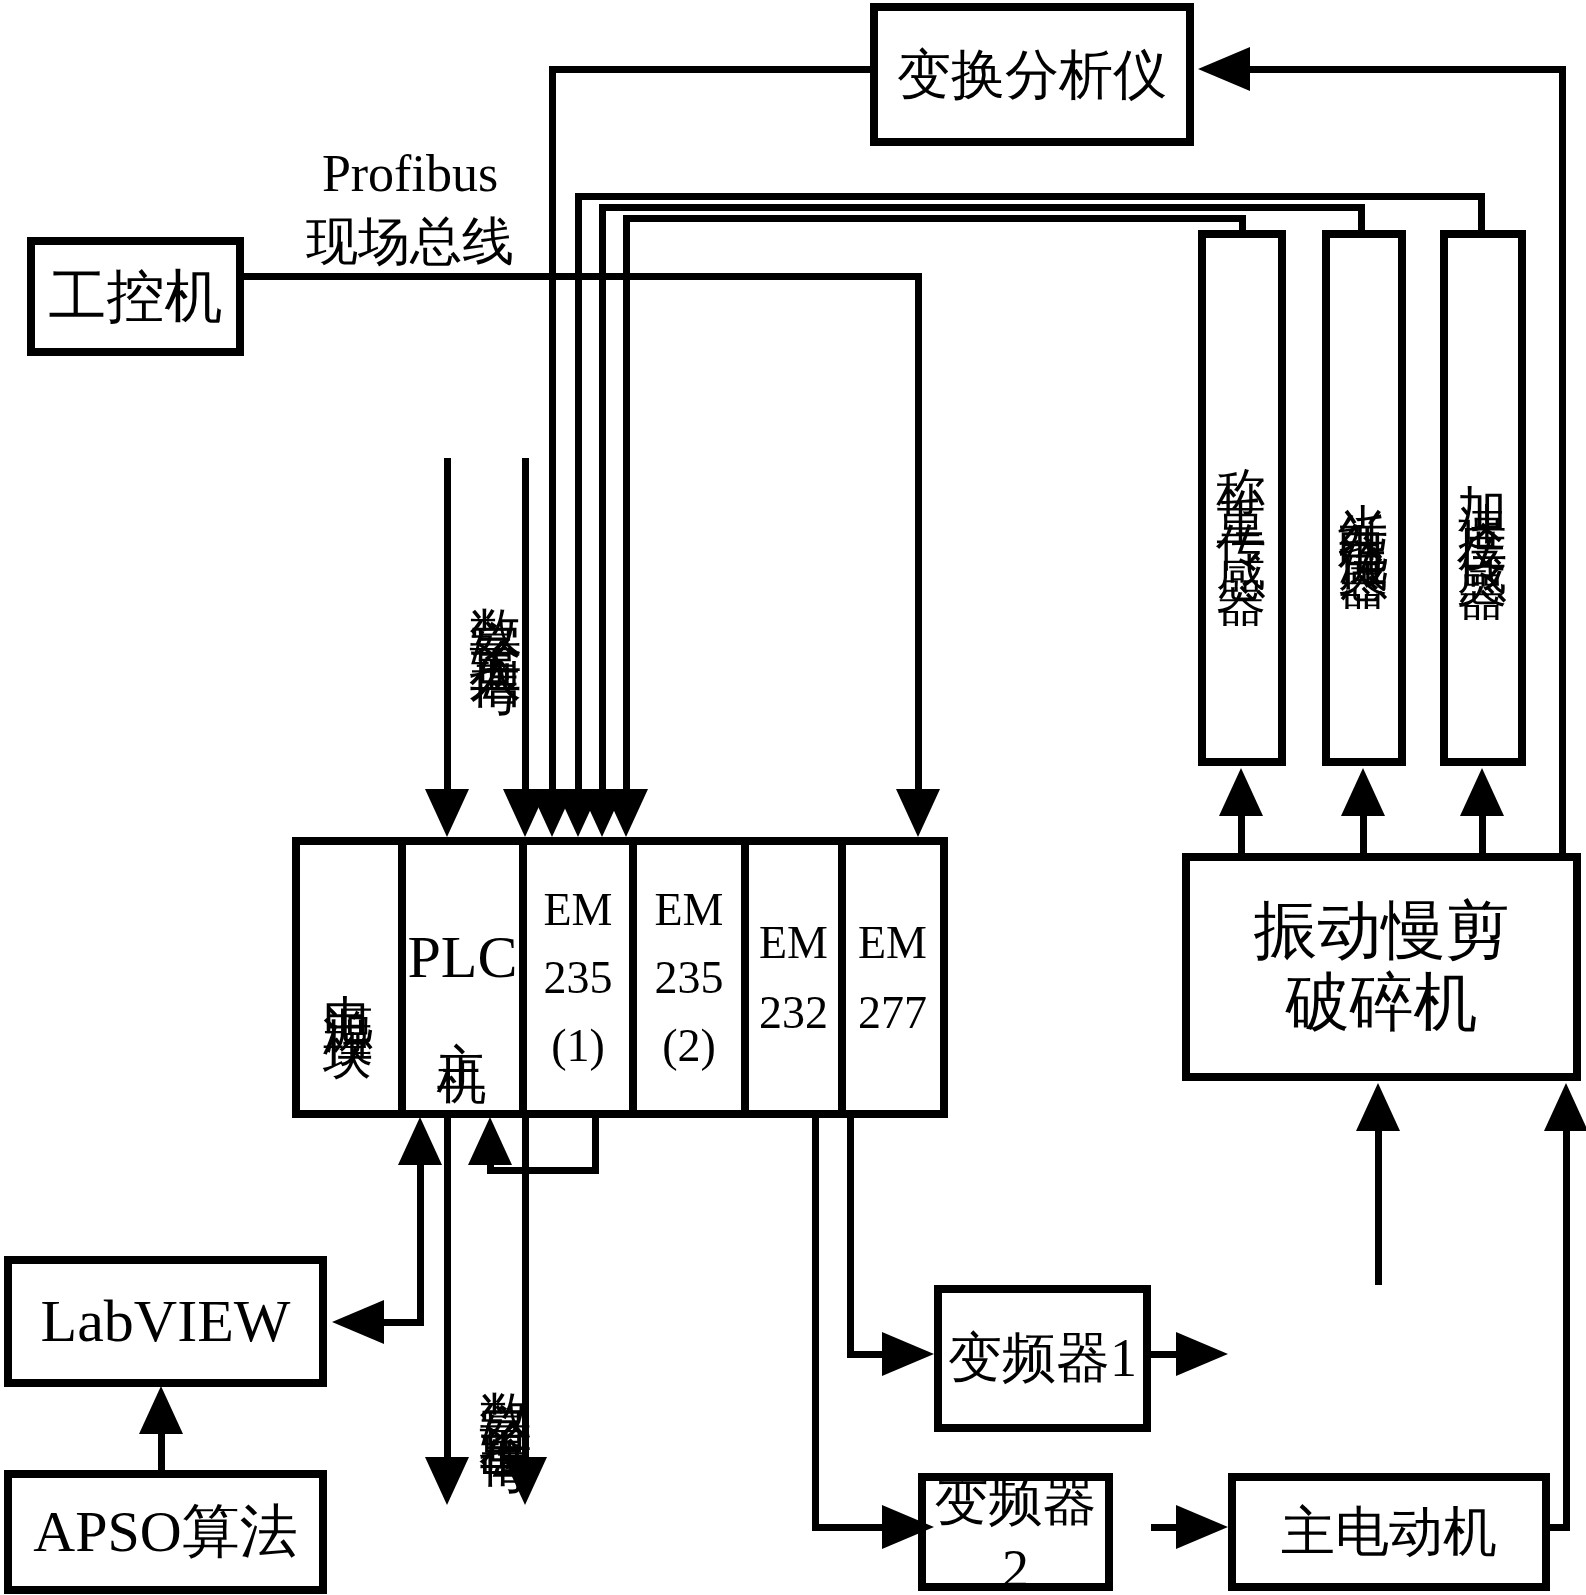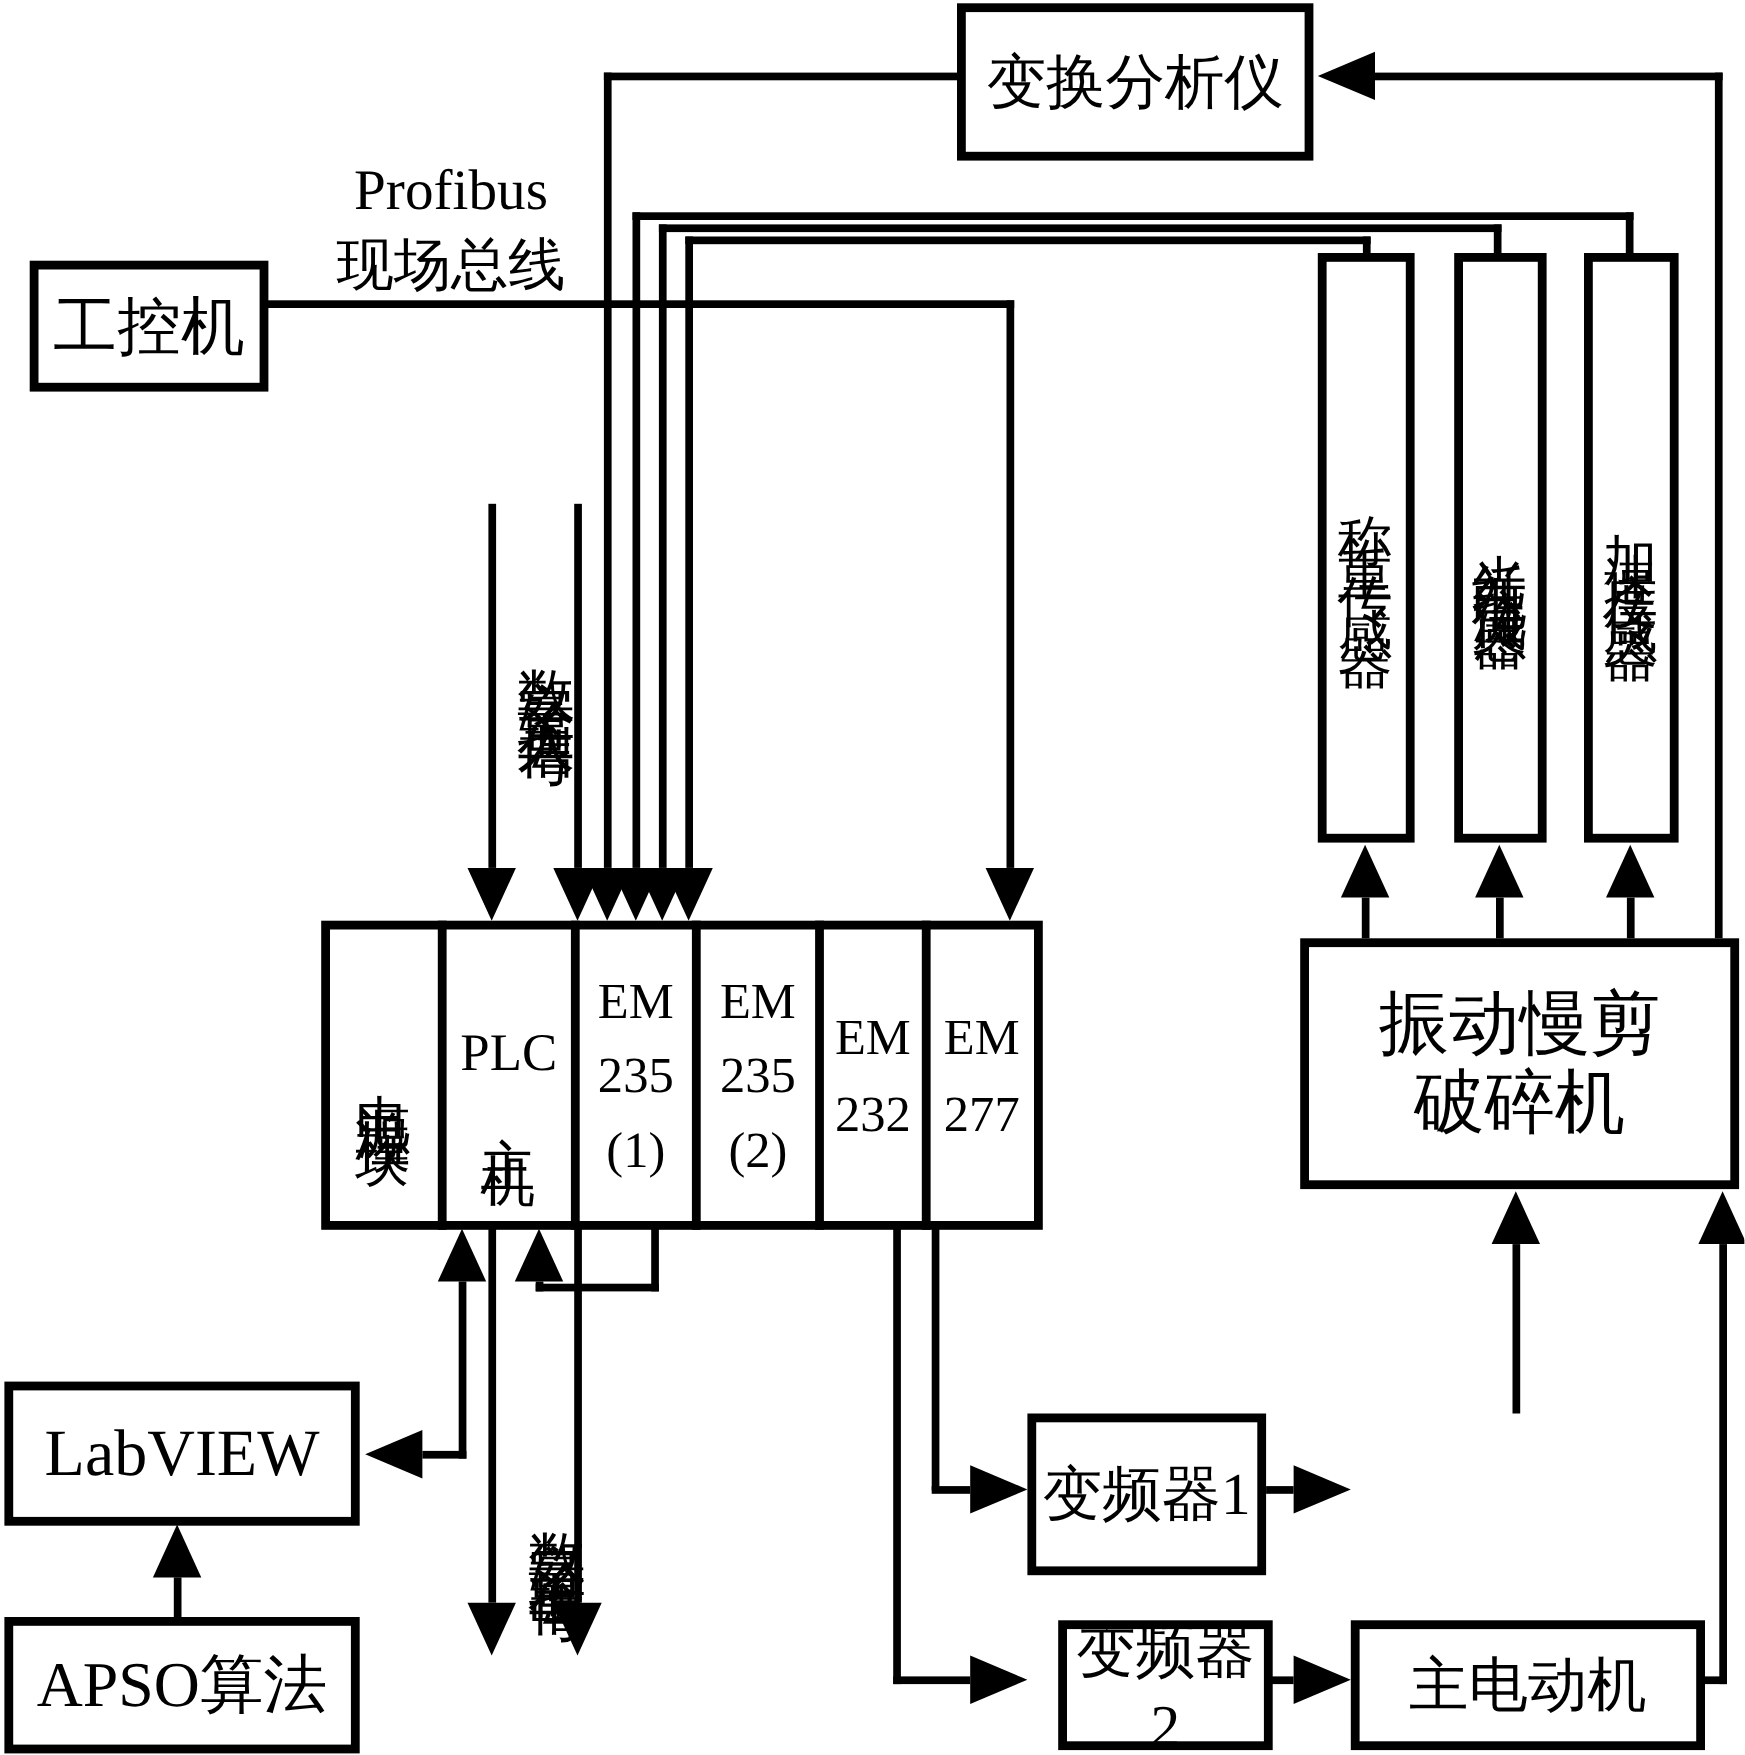--- a/index.html
+++ b/index.html
@@ -47,7 +47,7 @@
     <span class="vtext" style="font-size:50px;letter-spacing:12px;">电源模块</span>
   </div>
   <div class="cell" style="left:406px;width:113px;">
-    <span style="font-size:48px;">PLC</span>
+    <span style="font-size:60px;">PLC</span>
     <span class="vtext" style="font-size:50px;letter-spacing:16px;margin-top:8px;">主机</span>
   </div>
   <div class="cell" style="left:527px;width:102px;font-size:46px;line-height:68px;">

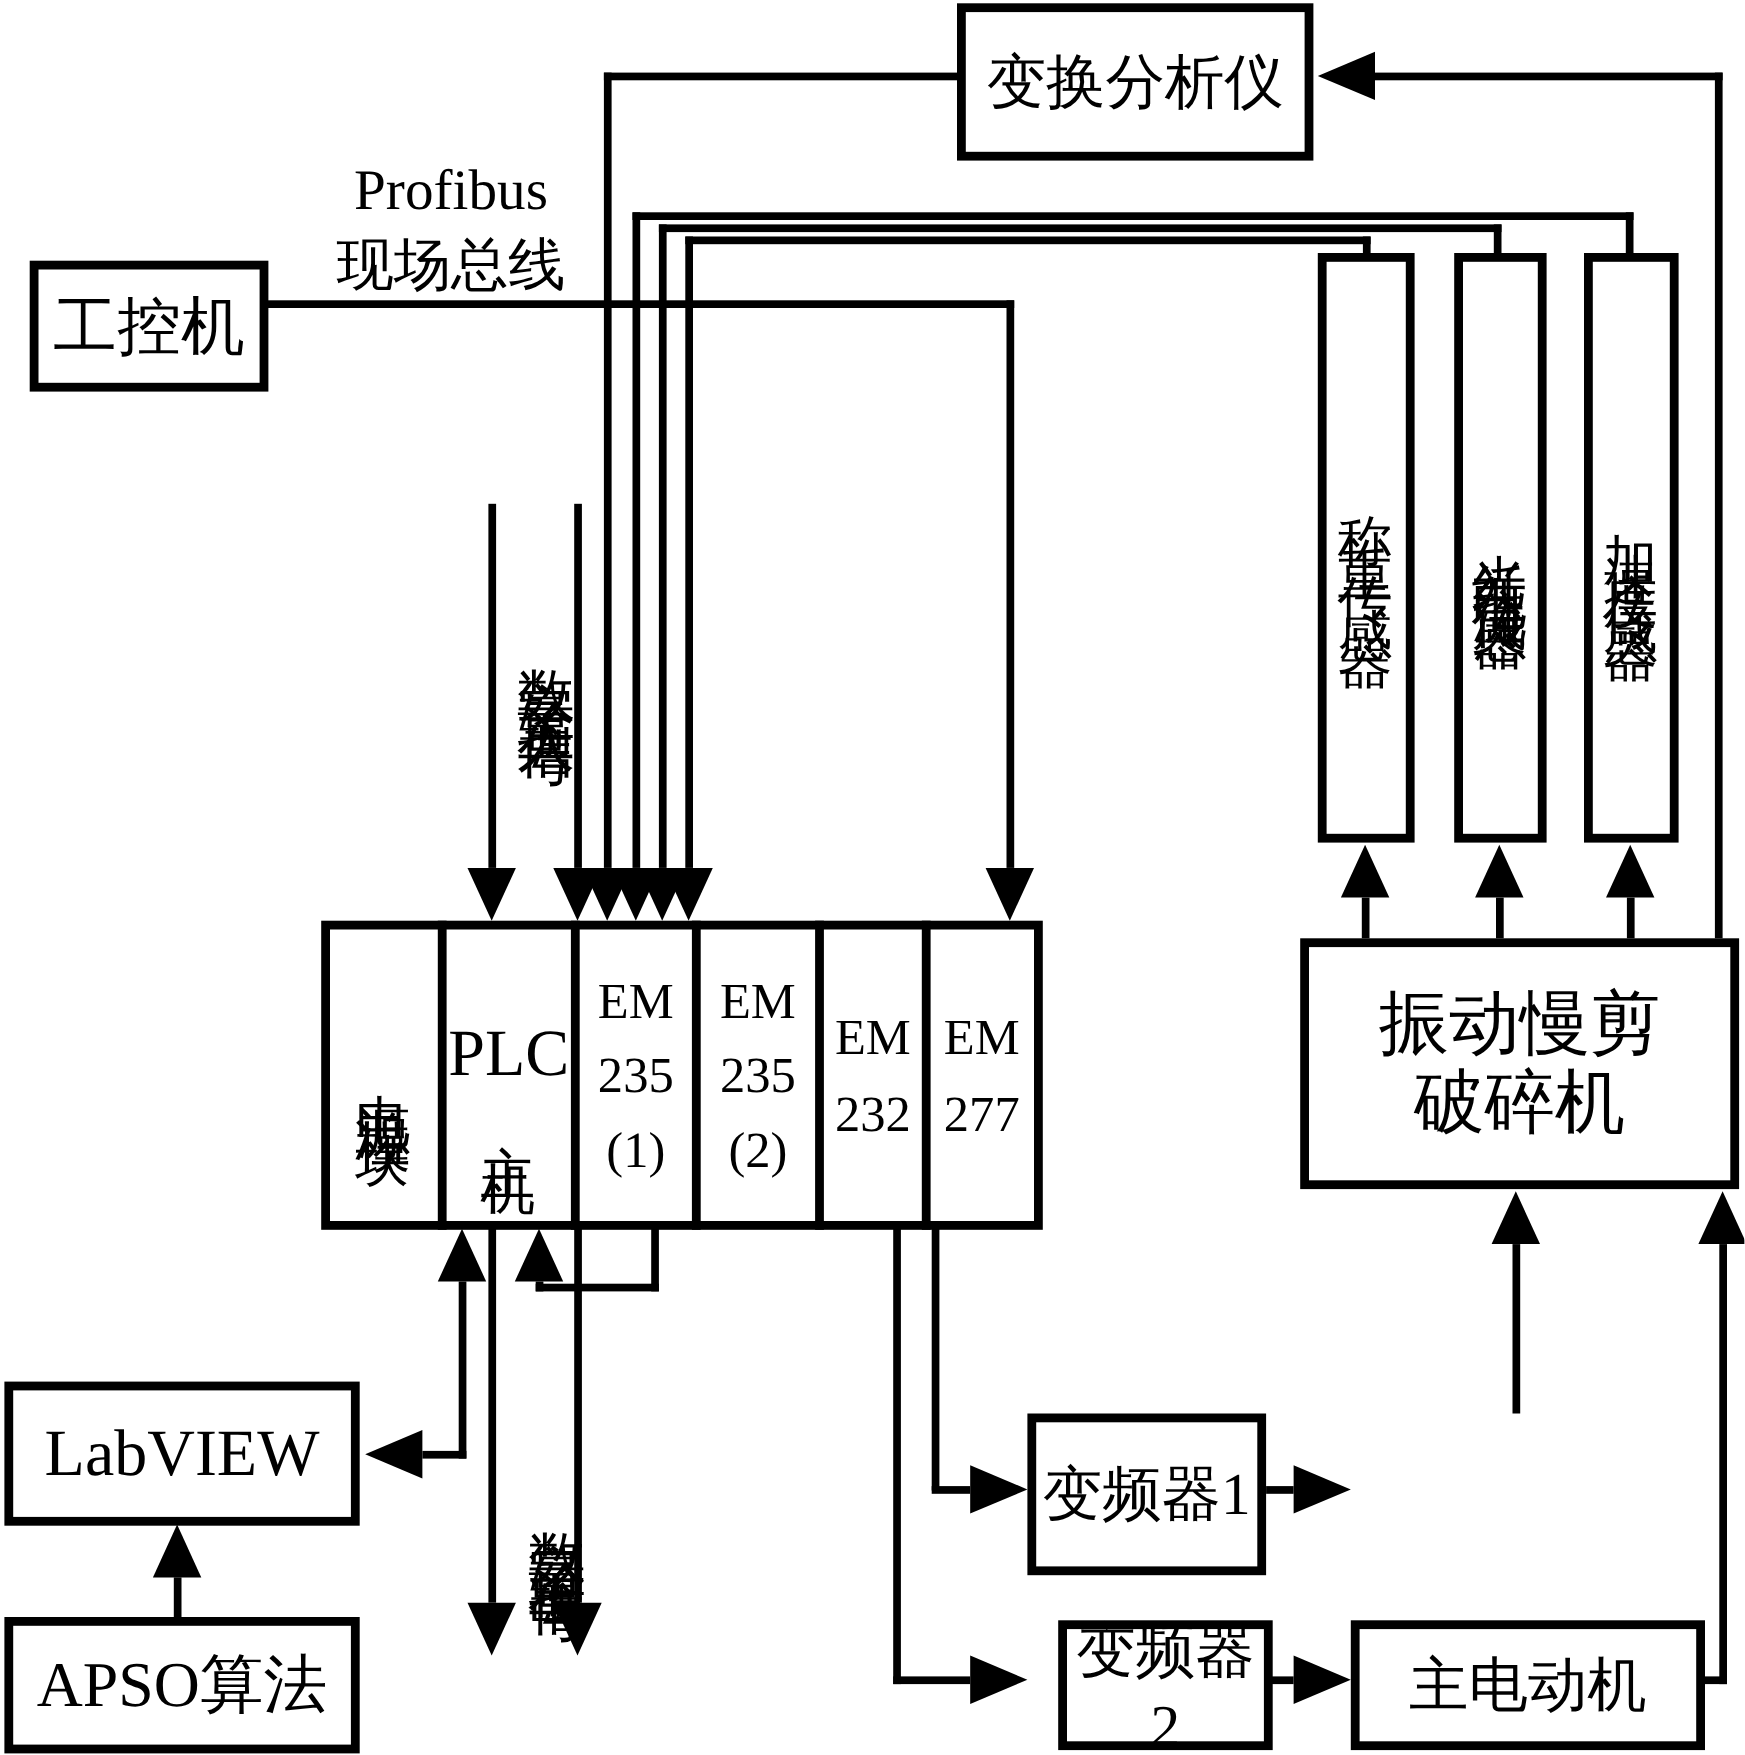--- a/index.html
+++ b/index.html
@@ -96,7 +96,7 @@
   <div class="box" style="left:934px;top:1285px;width:217px;height:147px;font-size:54px;">
     <span>变频器1</span>
   </div>
-  <div class="box" style="left:962px;top:1473px;width:195px;height:118px;font-size:54px;">
+  <div class="box" style="left:918px;top:1473px;width:195px;height:118px;font-size:54px;">
     <span>变频器2</span>
   </div>
   <div class="box" style="left:1228px;top:1473px;width:322px;height:118px;font-size:54px;">

